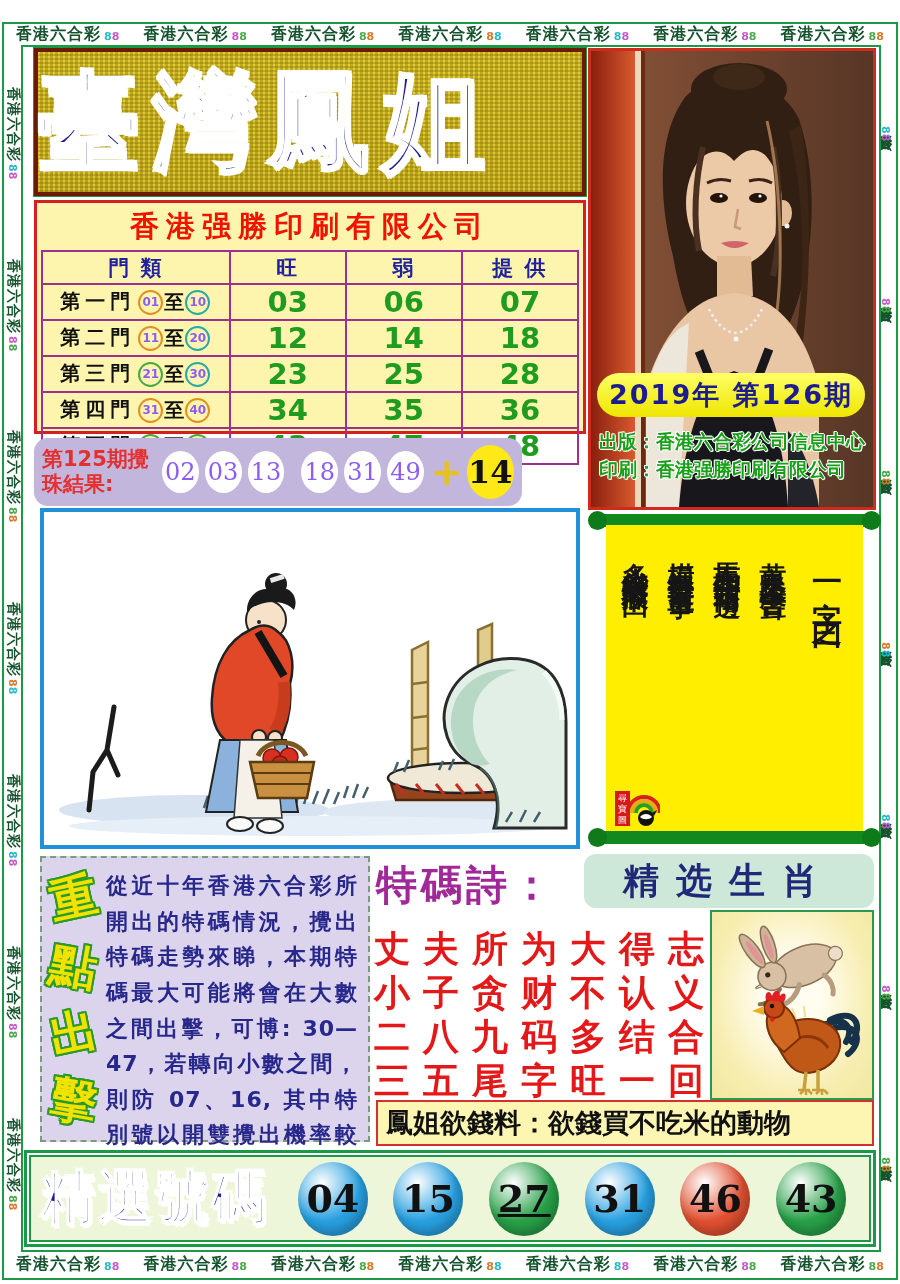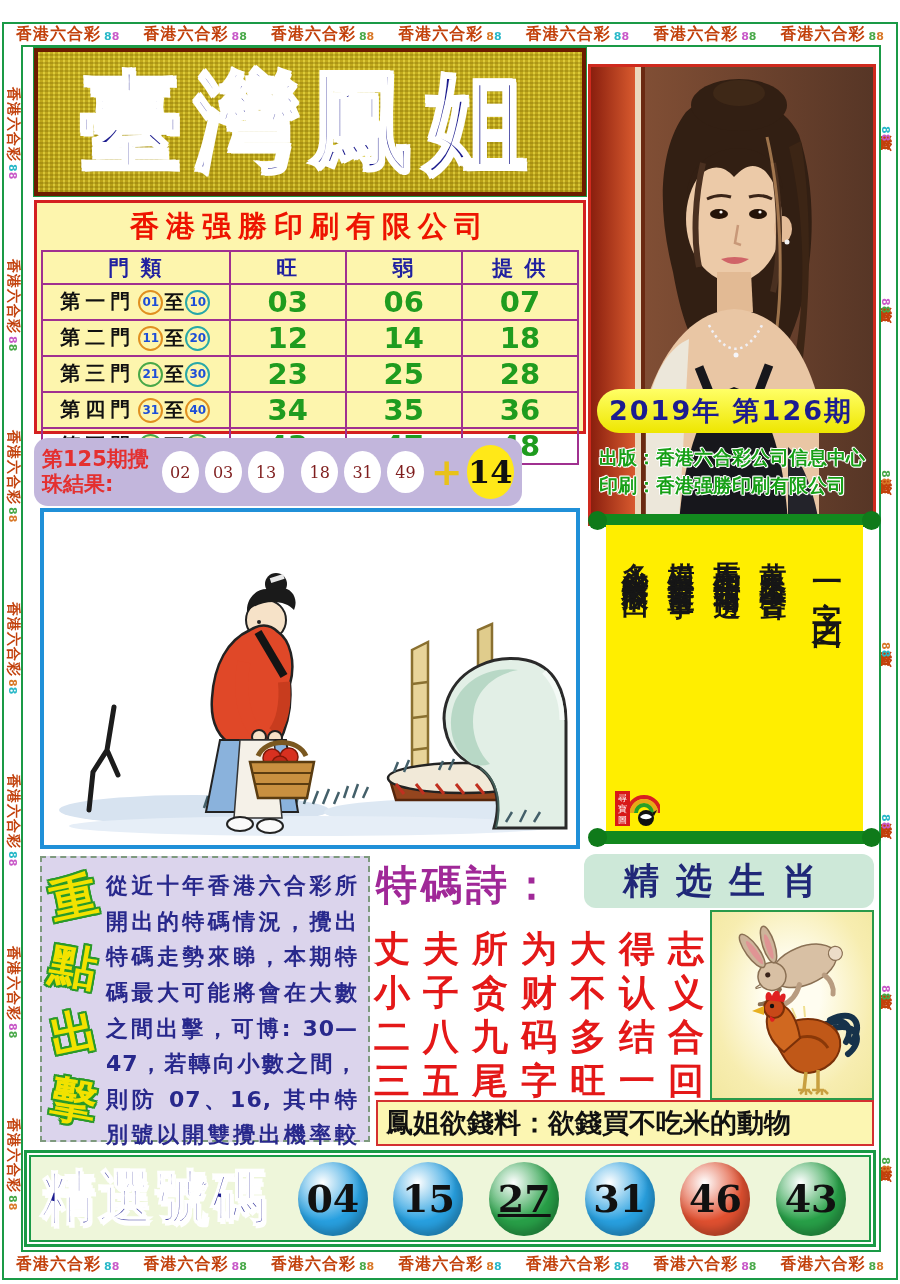--- a/index.html
+++ b/index.html
@@ -15,7 +15,7 @@
   #content-frame{left:21px;top:45px;width:856px;height:1203px;border:2px solid #1a9a46;background:#fff;}
   .border-strip{display:flex;align-items:center;justify-content:space-around;overflow:hidden;background:#fff;}
   .b-unit{display:inline-flex;align-items:center;gap:3px;white-space:nowrap;}
-  .b-txt{color:#c2410c;font-weight:bold;font-size:16px;letter-spacing:1px;}
+  .b-txt{color:#14532d;font-weight:bold;font-size:16px;letter-spacing:1px;}
   .b-dots i{font-style:normal;font-weight:bold;font-size:11px;line-height:1;}
   #strip-top{left:4px;top:24px;width:892px;height:21px;}
   #strip-bottom{left:4px;top:1252px;width:892px;height:24px;}

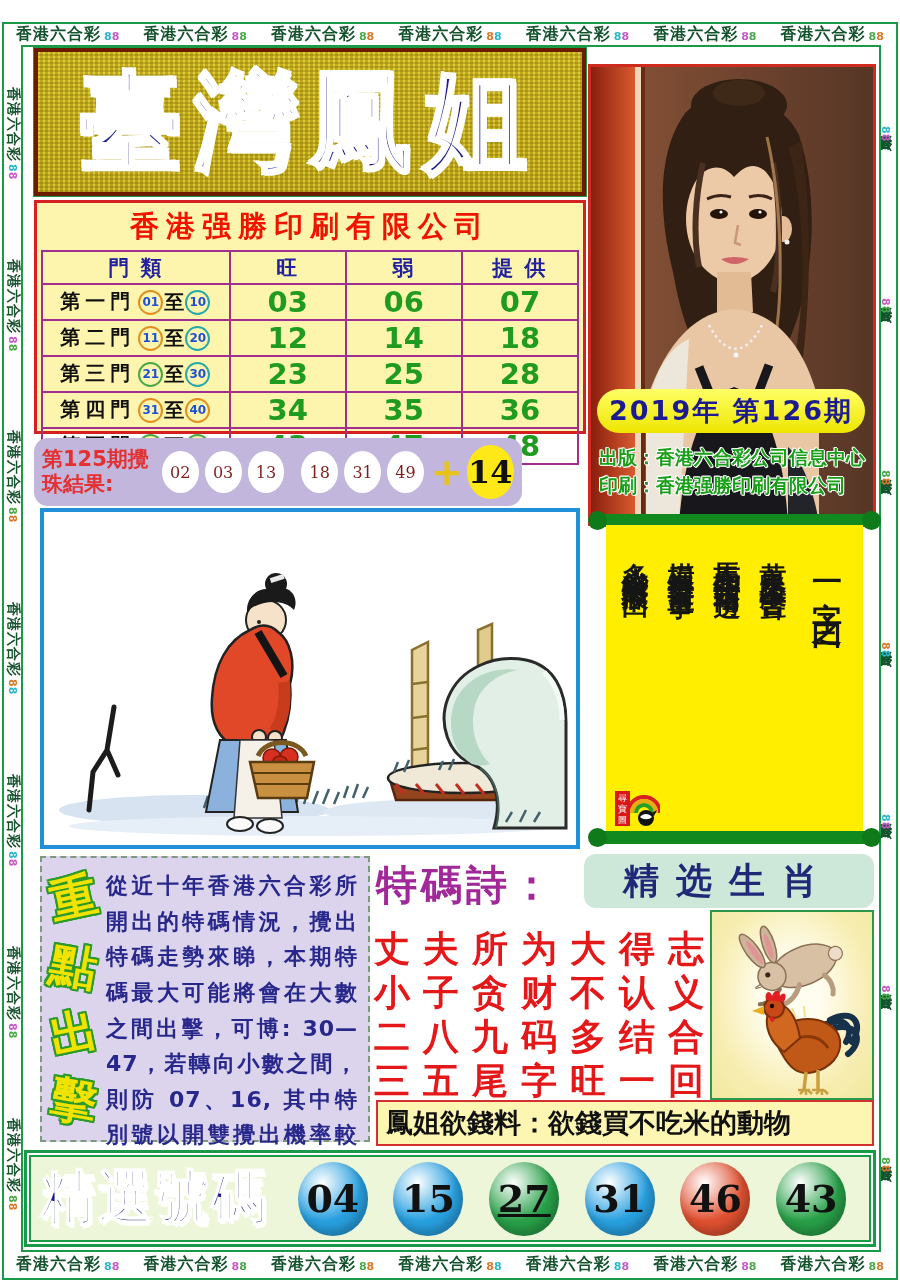--- a/index.html
+++ b/index.html
@@ -35,7 +35,7 @@
       repeating-linear-gradient(0deg, rgba(120,100,0,.30) 0 2px, rgba(255,255,255,0) 2px 4px),
       repeating-linear-gradient(90deg, rgba(255,244,90,.45) 0 2px, rgba(255,255,255,0) 2px 5px),
       linear-gradient(#c3ab1e,#b9a018);
-    display:flex;align-items:center;justify-content:center;
+    display:flex;align-items:center;justify-content:flex-start;
     outline:1px solid #1a9a46;
   }
   #masthead-title{

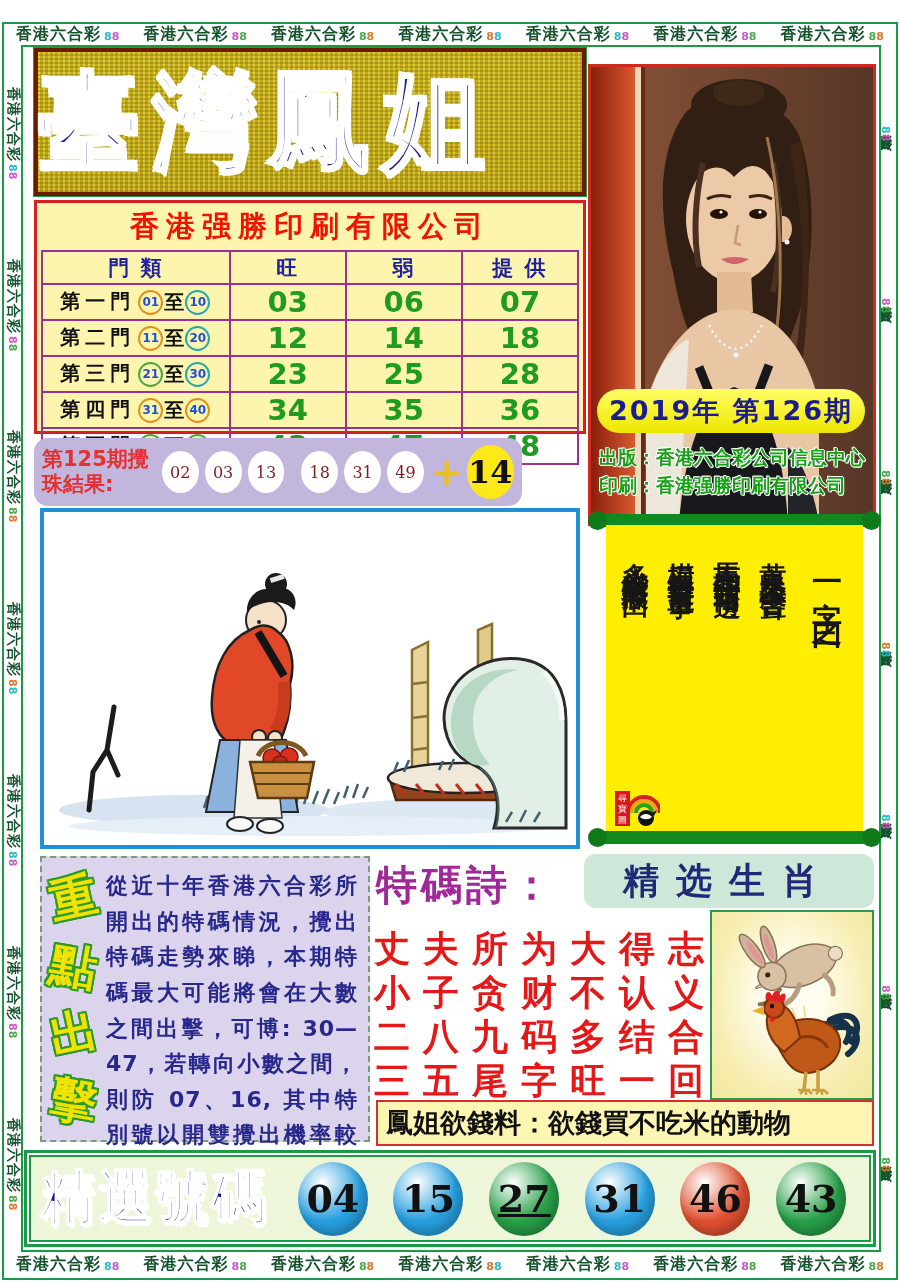--- a/index.html
+++ b/index.html
@@ -77,7 +77,7 @@
   .lbl .pfx{letter-spacing:5px;margin-right:2px;}
   .circ{
     display:inline-block;width:21px;height:21px;line-height:21px;border:2px solid #e09020;border-radius:50%;
-    font-size:12px;font-weight:bold;color:#1d4ed8;vertical-align:middle;margin:0 1px;background:#fdf5ad;
+    font-size:12px;font-weight:bold;color:#8b5cf6;vertical-align:middle;margin:0 1px;background:#fdf5ad;
   }
   .zhi{font-size:20px;font-weight:bold;vertical-align:middle;}
   .val{color:#1f9c1f;font-size:29px;font-weight:bold;font-family:"DejaVu Sans",sans-serif;}

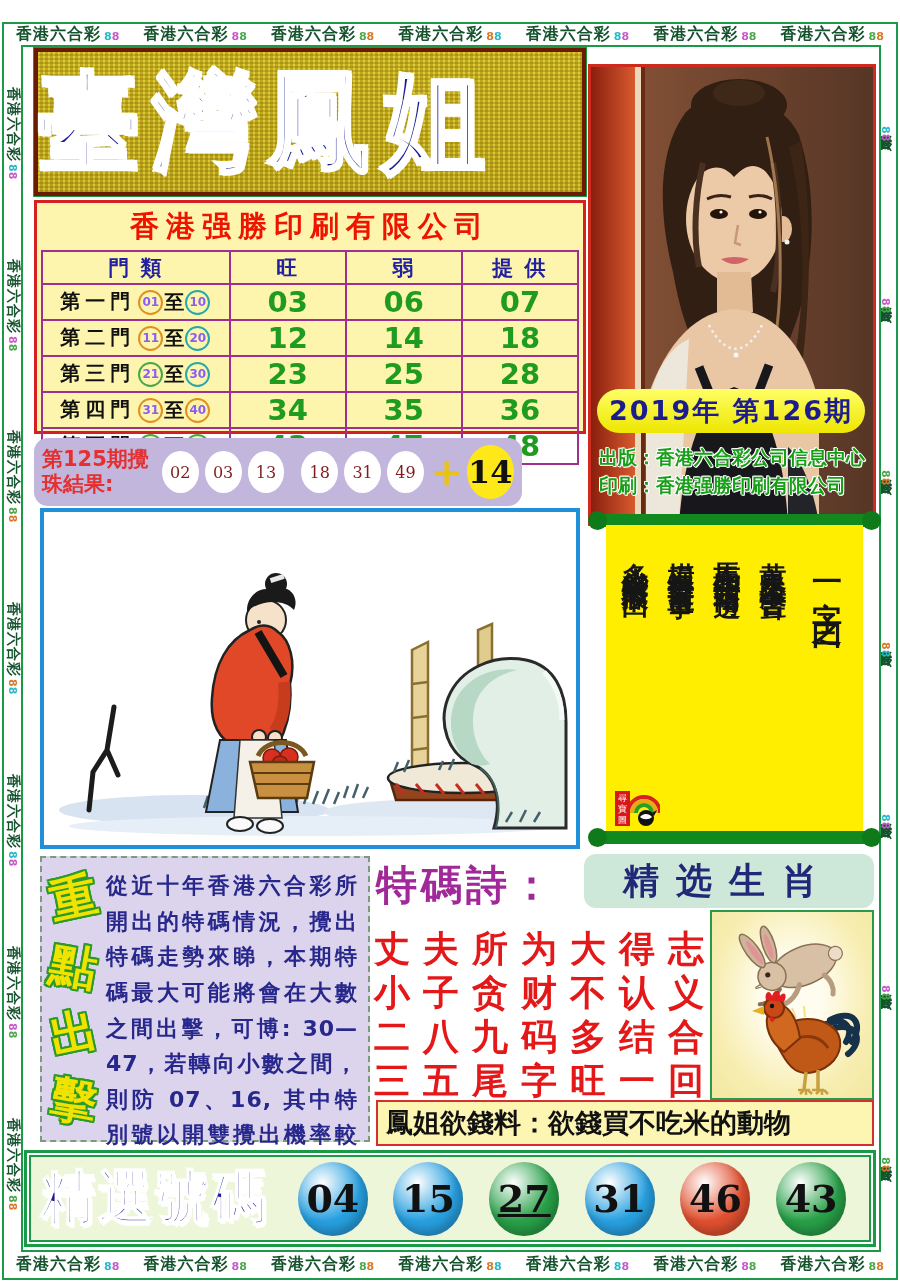--- a/index.html
+++ b/index.html
@@ -46,7 +46,7 @@
   }
 
   
-  #photo-box{left:588px;top:64px;width:288px;height:462px;border:3px solid #cf2a1e;box-sizing:border-box;background:#6e4634;}
+  #photo-box{left:588px;top:48px;width:288px;height:462px;border:3px solid #cf2a1e;box-sizing:border-box;background:#6e4634;}
   #photo-box svg{display:block;}
   #issue-badge{
     left:6px;top:322px;width:268px;height:44px;border-radius:22px;

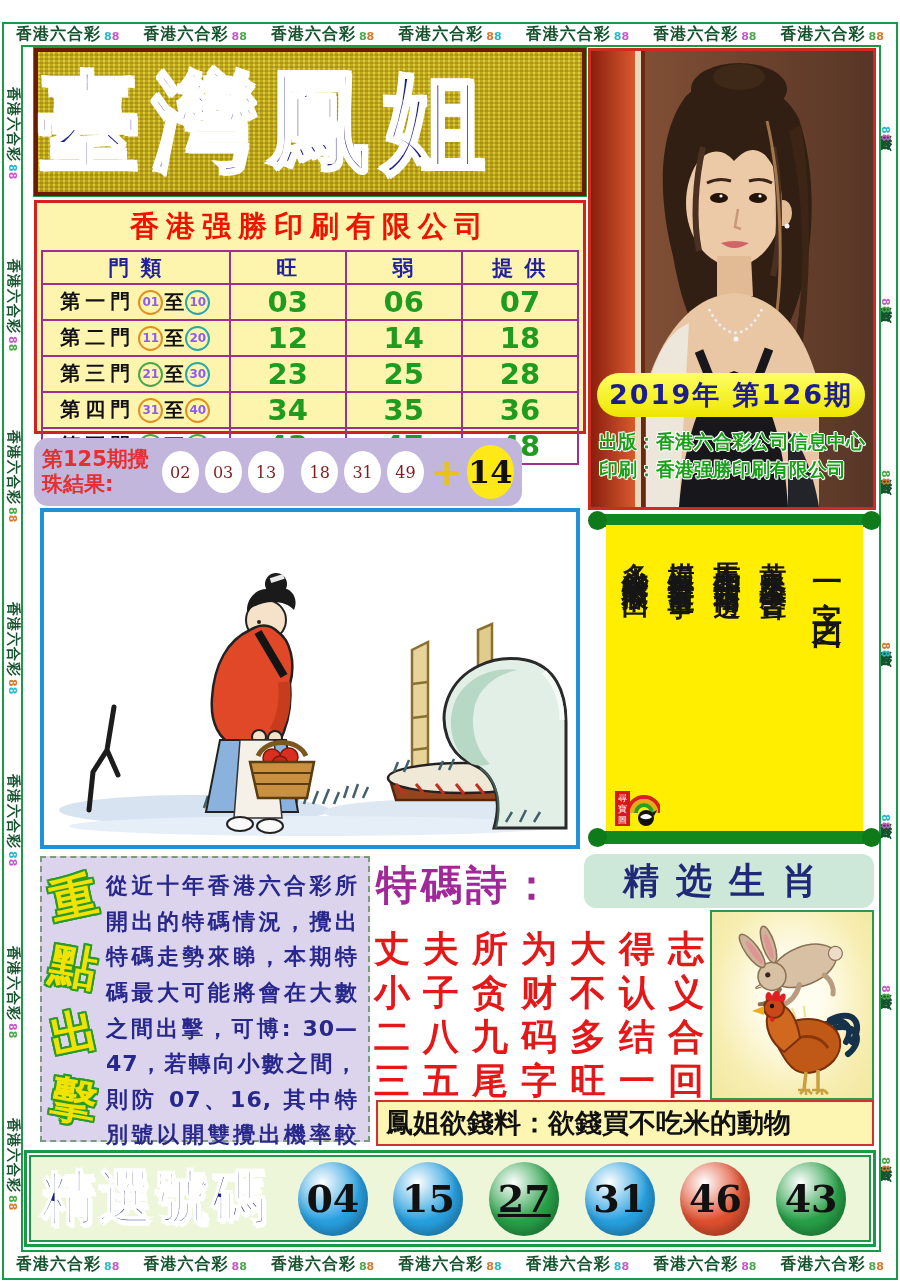--- a/index.html
+++ b/index.html
@@ -89,9 +89,9 @@
   }
   #result-label{color:#e43030;font-weight:bold;font-size:21px;line-height:1.2;margin-right:10px;white-space:nowrap;}
   .draw-ball{
-    width:42px;height:42px;border-radius:50%;background:#fff;color:#7f1d1d;
+    width:42px;height:42px;border-radius:50%;background:#fff;color:#8b5cf6;
     display:inline-flex;align-items:center;justify-content:center;
-    font-size:16px;font-family:"DejaVu Serif",serif;margin:0 3px;
+    font-size:24px;font-family:"DejaVu Serif",serif;margin:0 3px;
   }
   #plus-sign{color:#e8c218;font-size:38px;font-weight:bold;margin:0 4px;line-height:1;}
   #special-ball{

